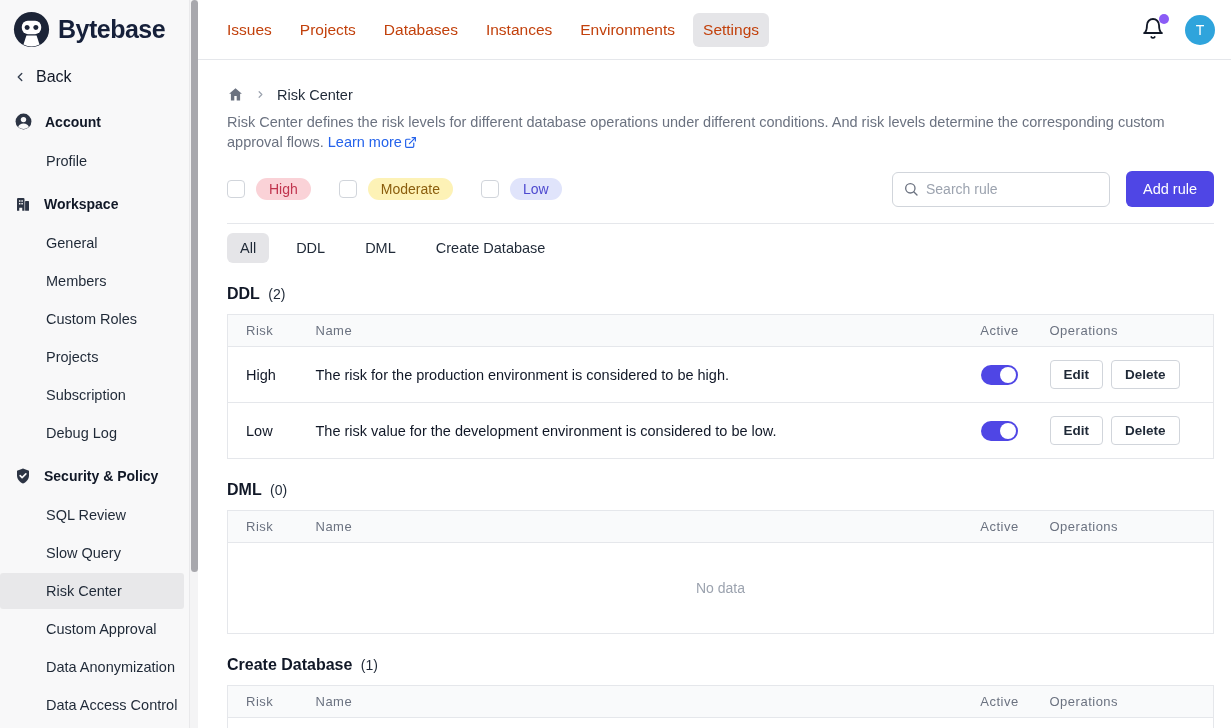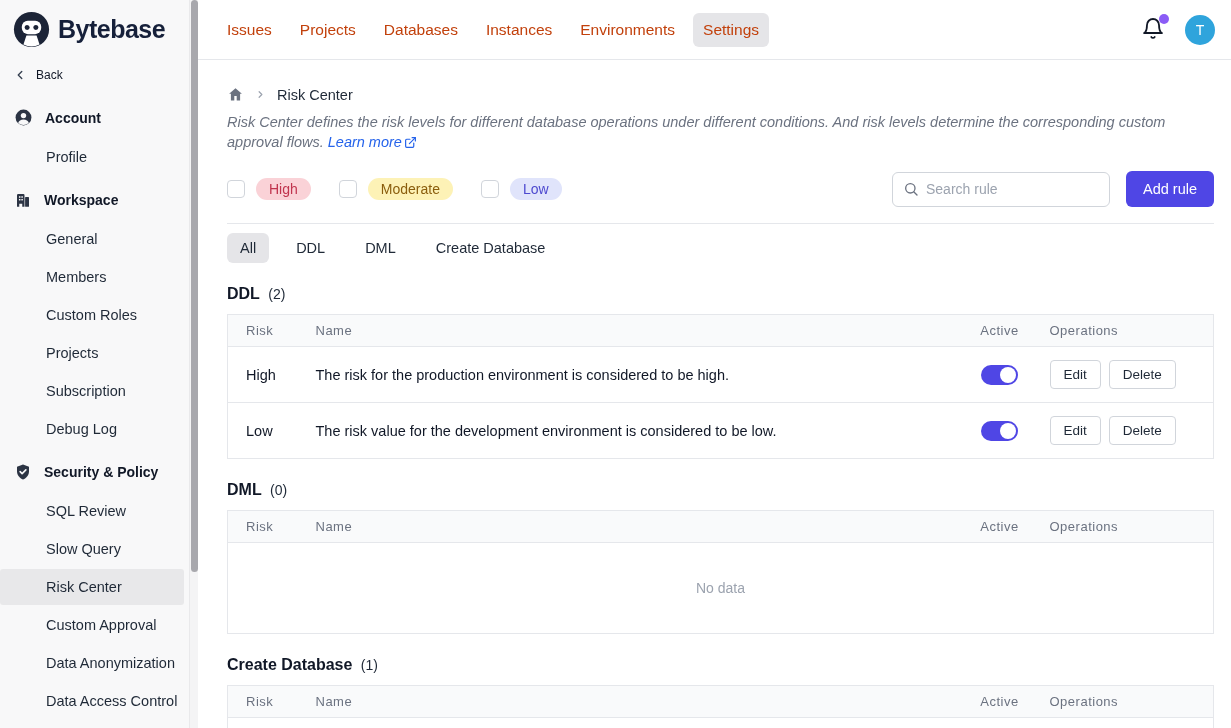--- a/index.html
+++ b/index.html
@@ -12,7 +12,7 @@
   .sb-inner { padding-right:14px; }
   .logo-row { height:58px; display:flex; align-items:center; gap:8px; padding-left:13px; }
   .logo-text { font-size:25px; font-weight:800; color:#16203a; letter-spacing:-0.5px; }
-  .back-row { display:flex; align-items:center; gap:9px; padding:10px 0 10px 13px; font-size:12px; color:#111827; cursor:pointer; }
+  .back-row { display:flex; align-items:center; gap:9px; padding:10px 0 10px 13px; font-size:16px; color:#111827; cursor:pointer; }
   .sb-group-header { display:flex; align-items:center; gap:12px; padding:10px 0 10px 14px; margin-top:6px;
     font-size:14px; font-weight:700; color:#111827; }
   .sb-item { display:block; padding:10px 0 10px 46px; font-size:14.5px; color:#1f2937; cursor:pointer;

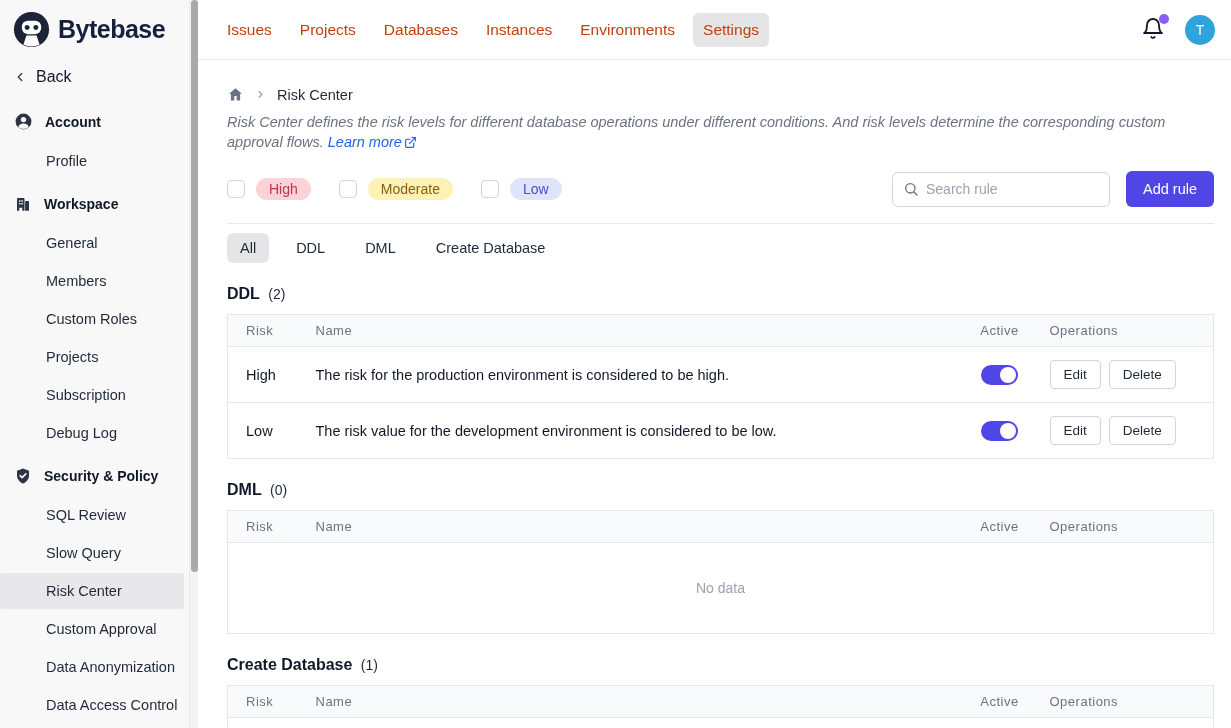--- a/index.html
+++ b/index.html
@@ -37,7 +37,7 @@
 
   .breadcrumb { display:flex; align-items:center; gap:11px; }
   .breadcrumb-label { font-size:14.5px; color:#1f2937; }
-  .description { margin-top:9px; font-size:14.5px; line-height:20px; color:#6b7280; max-width:985px;font-style:italic; }
+  .description { margin-top:9px; font-size:14.5px; line-height:20px; color:#6b7280; max-width:985px; }
   .learn-more { color:#2563eb; text-decoration:none; display:inline-flex; align-items:center; gap:2px; }
 
   .filter-row { margin-top:19px; display:flex; align-items:center; }

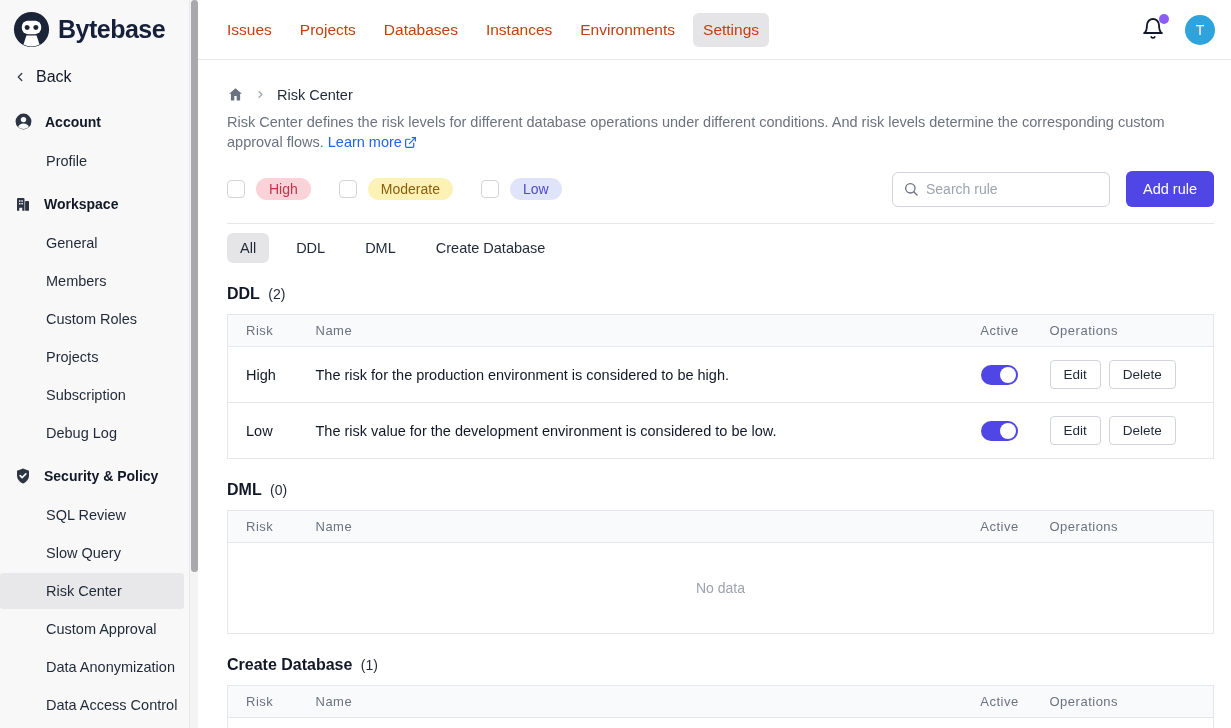--- a/index.html
+++ b/index.html
@@ -77,7 +77,7 @@
   .toggle { display:inline-block; width:37px; height:20px; border-radius:10px; background:#4f46e5; position:relative; cursor:pointer; vertical-align:middle; }
   .toggle .knob { position:absolute; top:2px; right:2px; width:16px; height:16px; border-radius:50%; background:#fff; }
   .btn-plain { padding:6px 13px; background:#fff; border:1px solid #d1d5db; border-radius:4px;
-    font-size:13.5px; font-family:inherit; color:#1f2937; cursor:pointer; }
+    font-size:13.5px; font-family:inherit; color:#1f2937; cursor:pointer;font-weight:bold; }
   .btn-plain + .btn-plain { margin-left:4px; }
   td.no-data { text-align:center; color:#9ca3af; font-size:14px; height:91px; padding:0; }
 

